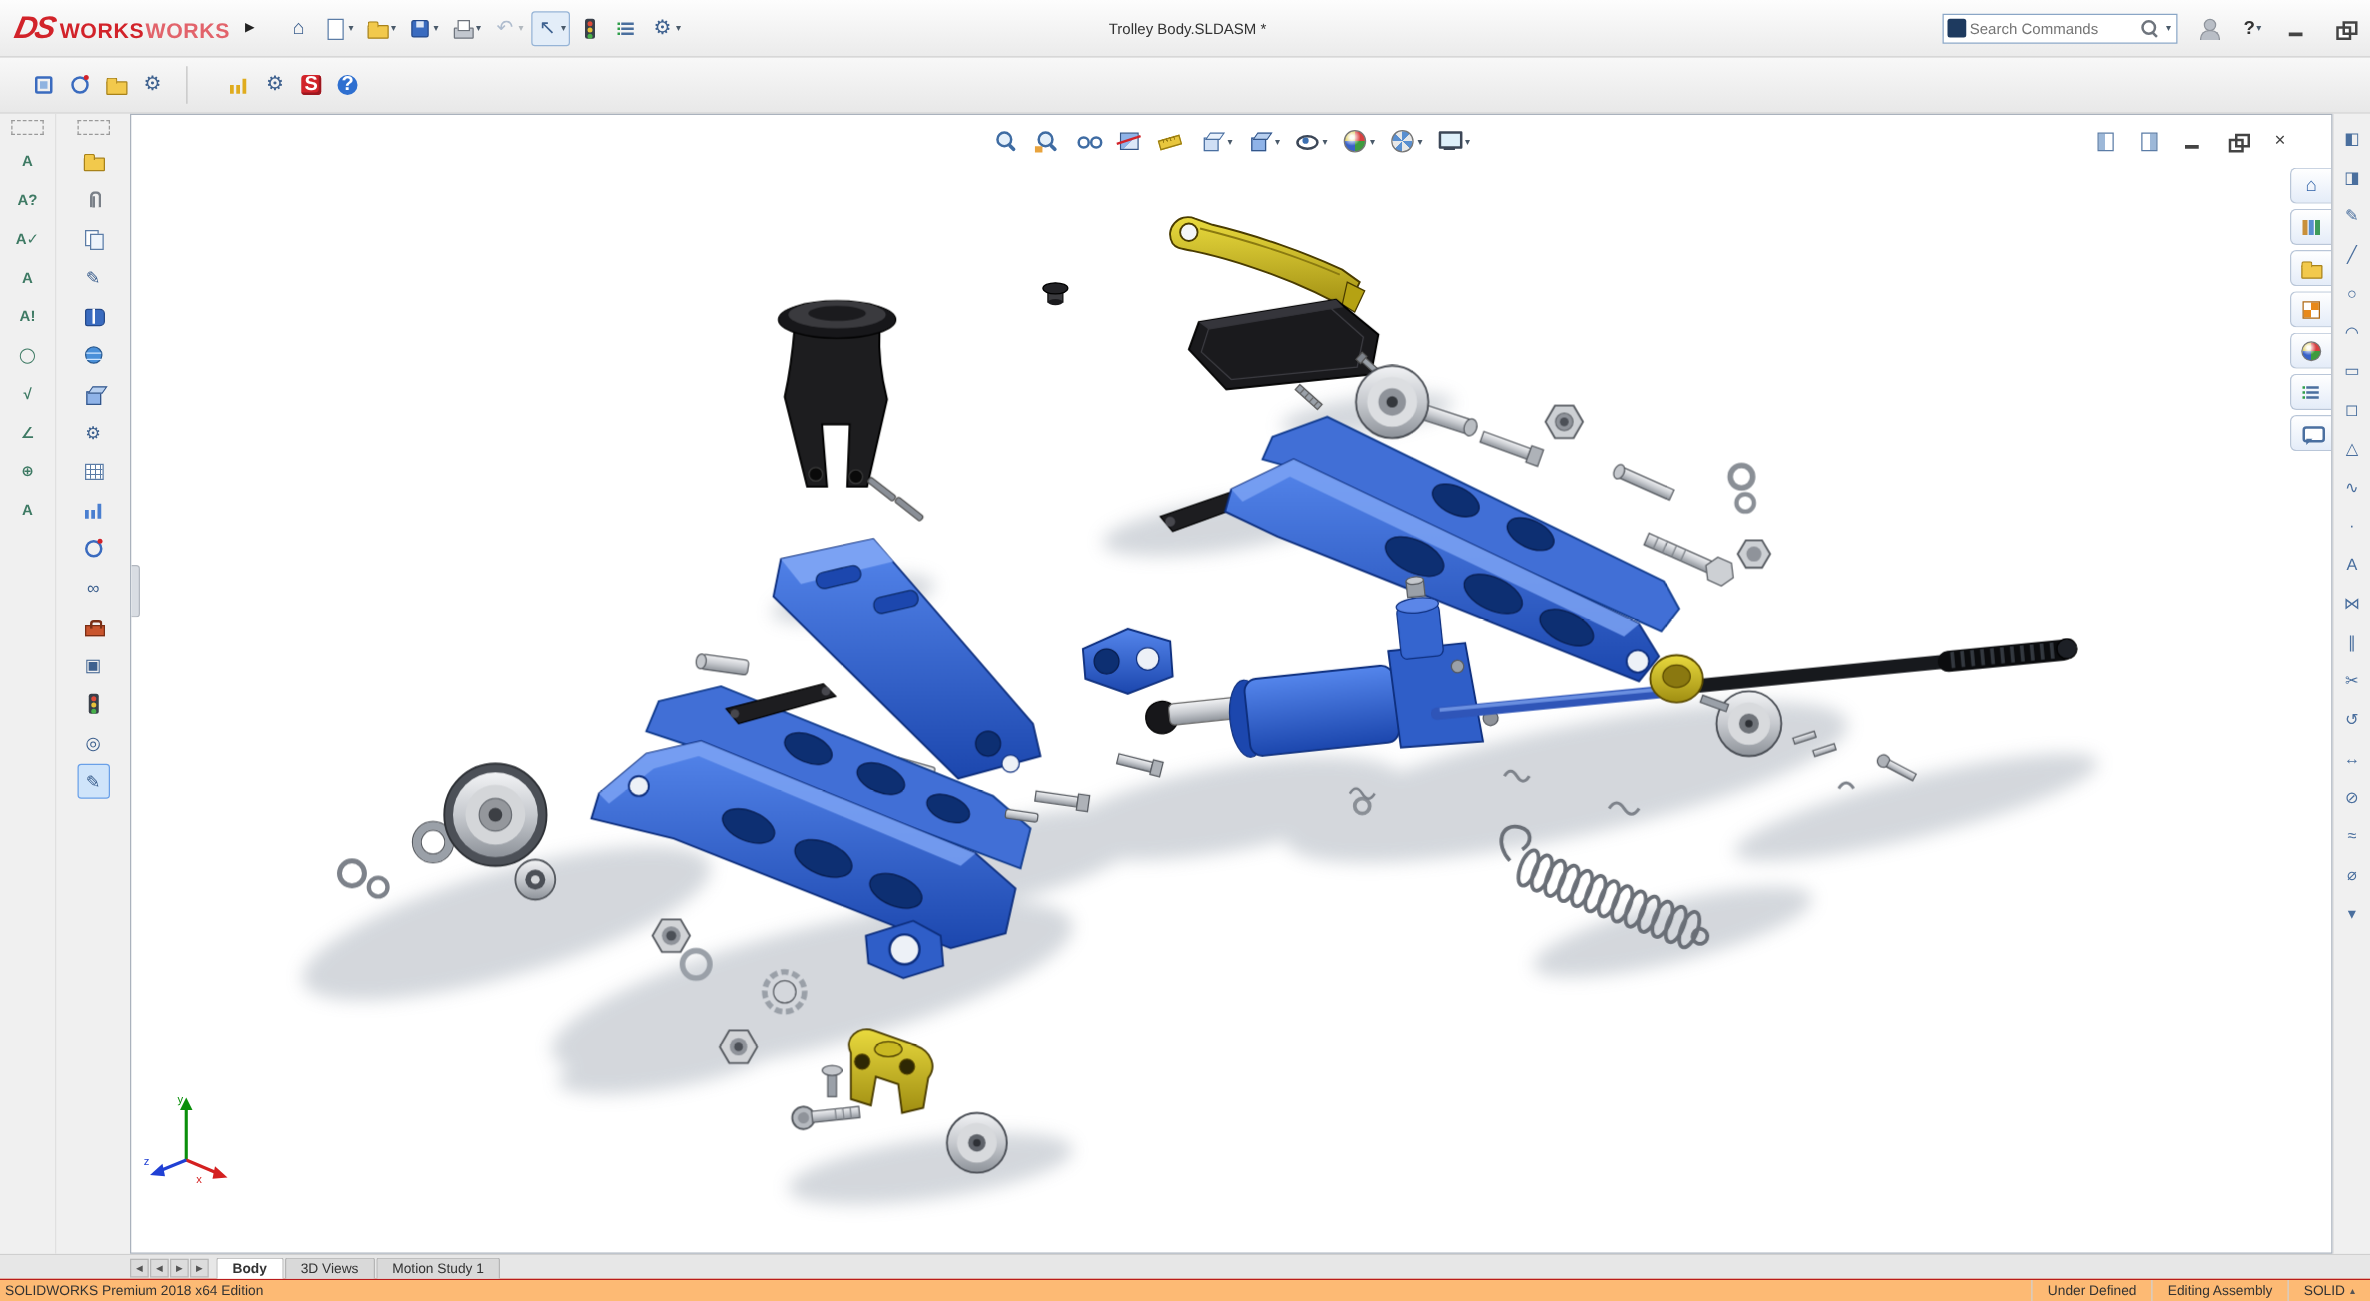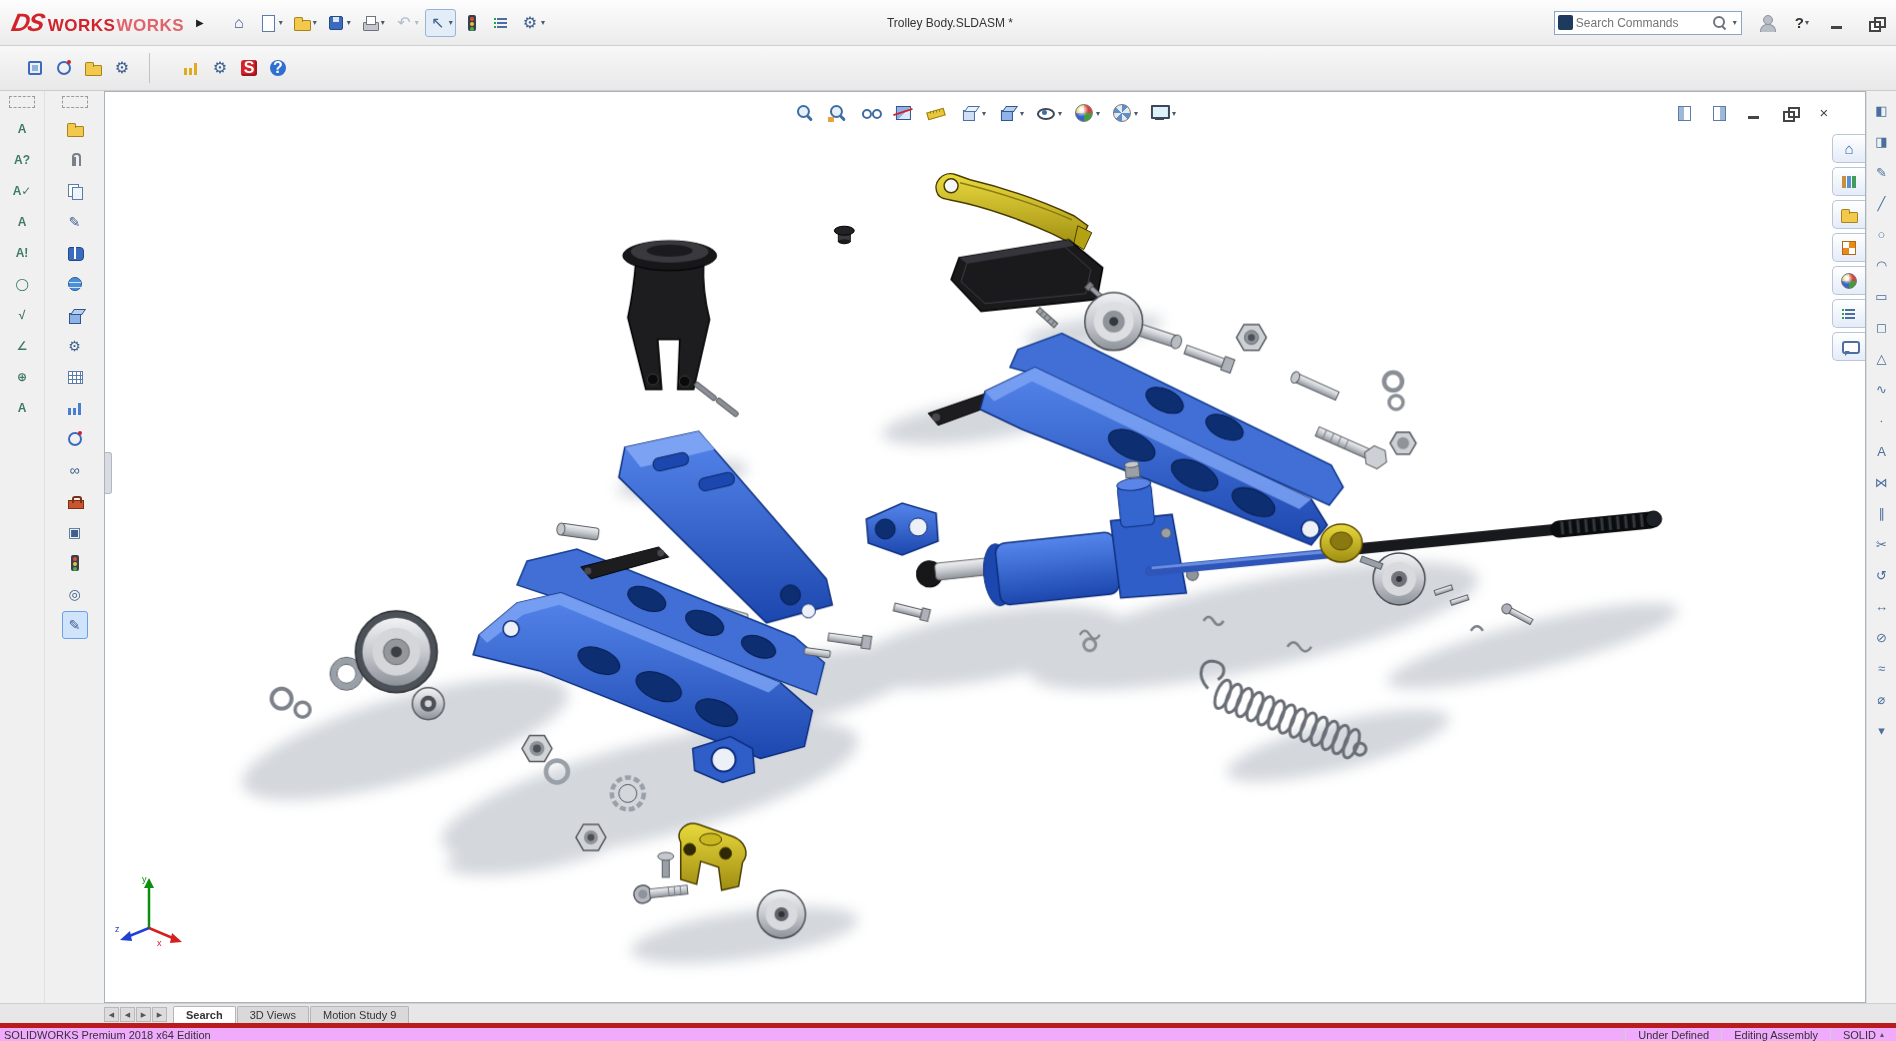--- a/index.html
+++ b/index.html
@@ -961,7 +961,7 @@
     </div>
     <div class="tabs">
 
-        <div class="tab active">Search</div>
+        <div class="tab active">Body</div>
 
         <div class="tab">3D Views</div>
 

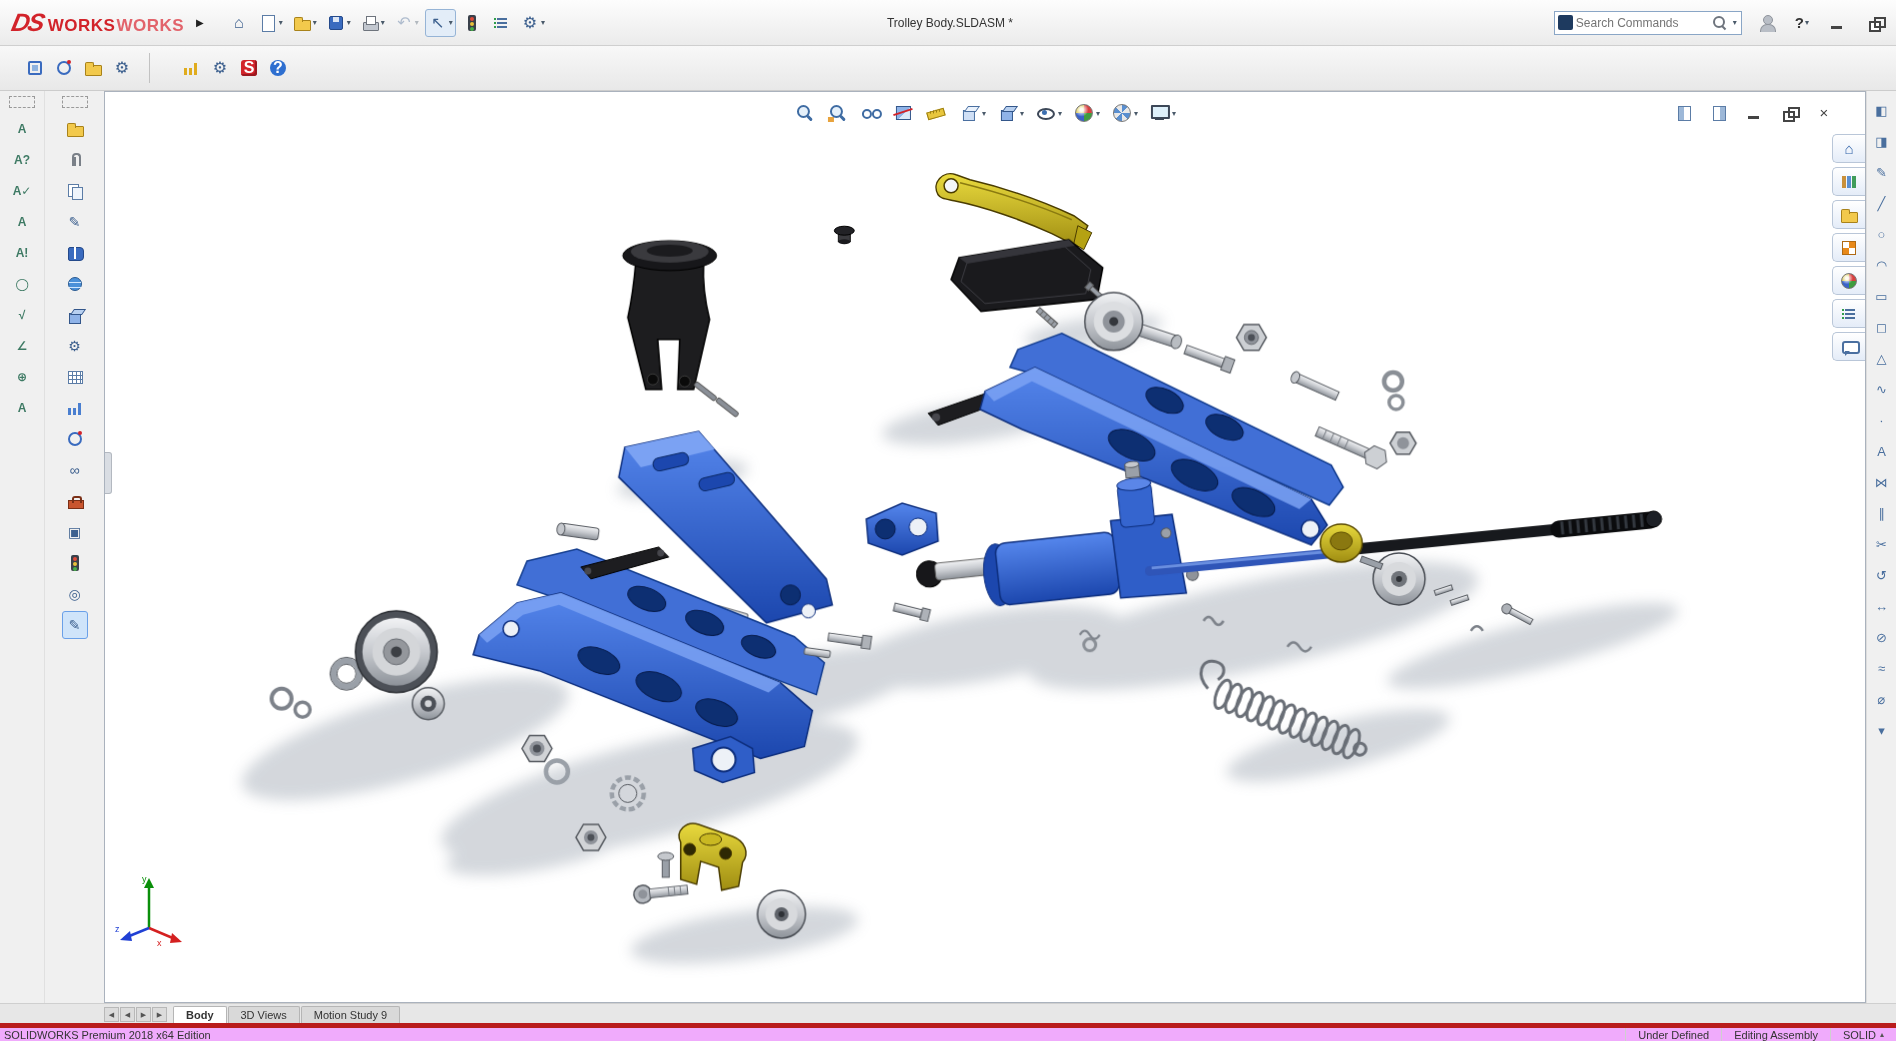--- a/index.html
+++ b/index.html
@@ -965,7 +965,7 @@
 
         <div class="tab">3D Views</div>
 
-        <div class="tab">Motion Study 9</div>
+        <div class="tab">Motion Study 1</div>
 
     </div>
   </div>

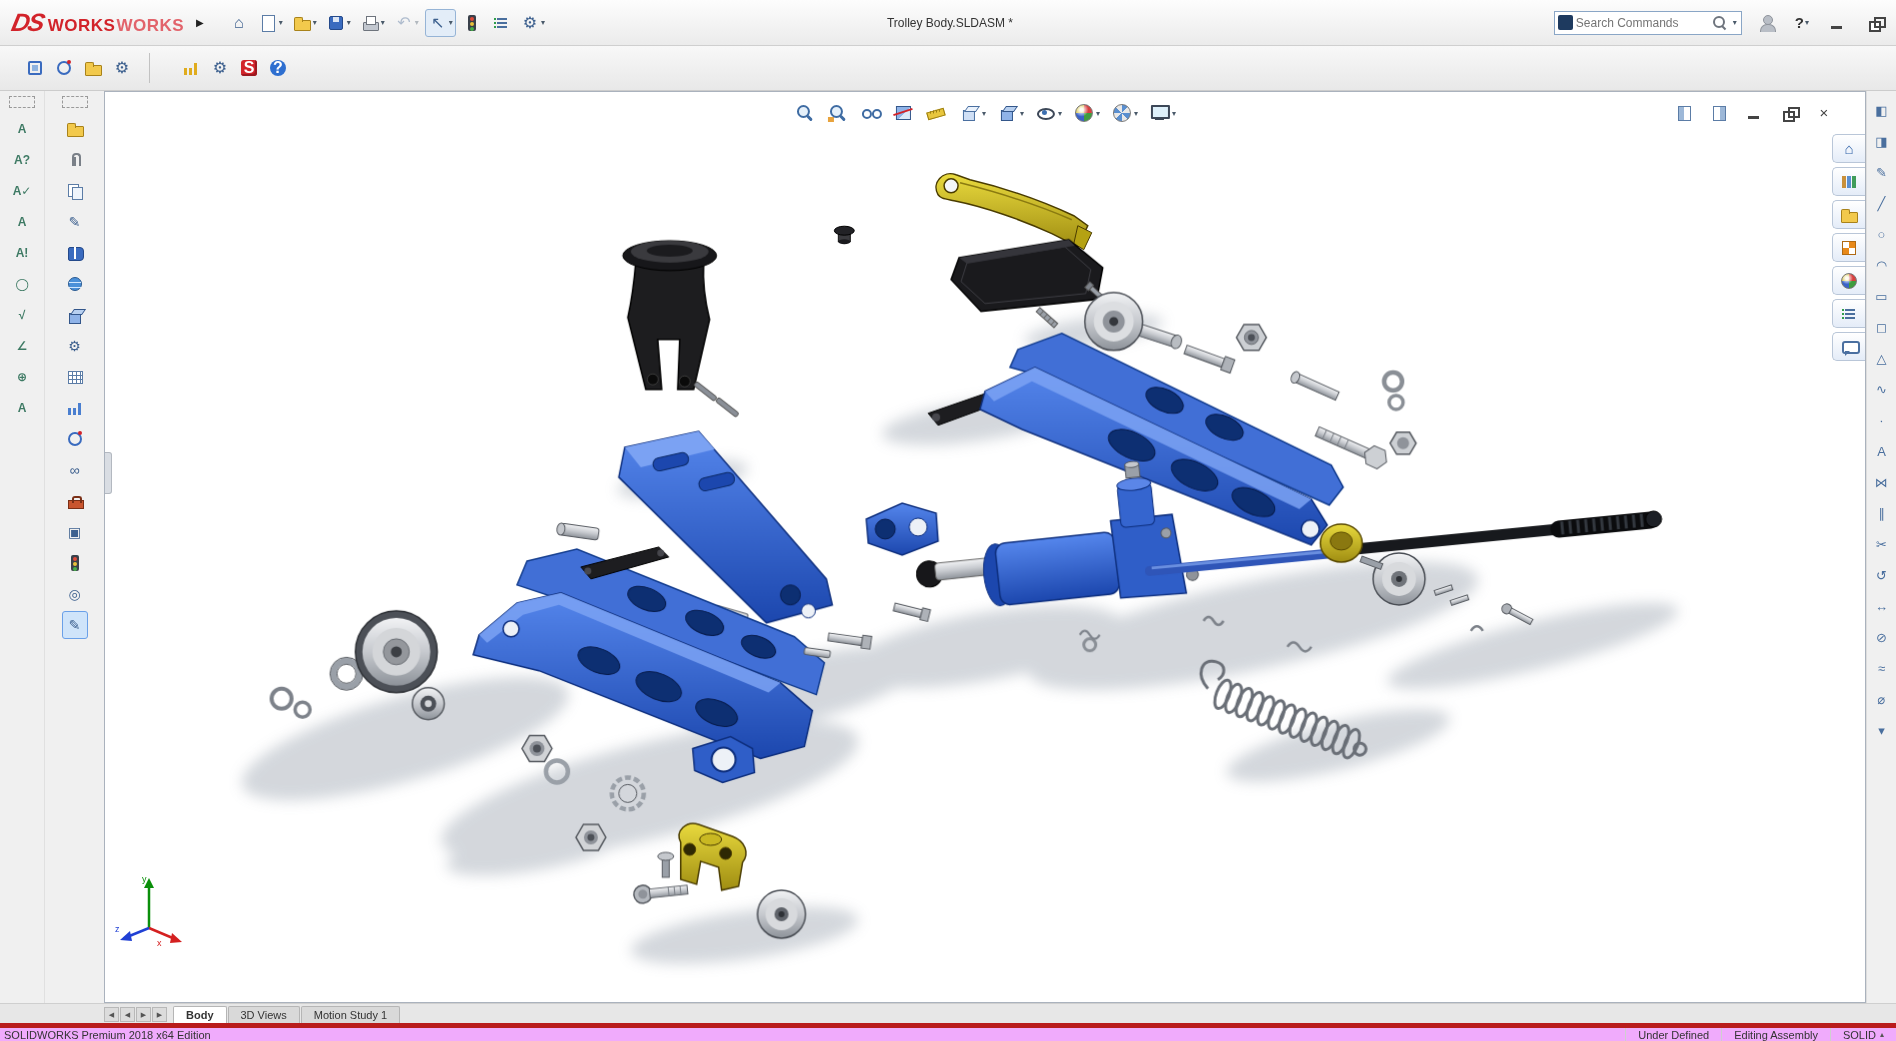--- a/index.html
+++ b/index.html
@@ -69,7 +69,7 @@
   .tab { padding:2px 12px 2px; font-size:11px; color:#333; background:#d9d9d9; border:1px solid #b5b5b5; border-bottom:none; margin-right:1px; border-radius:2px 2px 0 0; }
   .tab.active { background:#ffffff; font-weight:bold; }
 
-  .statusbar { height:18px; background:#f0abfc; border-top:5px solid #b91c1c; display:flex; align-items:center; font-size:11px; padding-left:4px; }
+  .statusbar { height:18px; background:#fdba74; border-top:1px solid #b91c1c; display:flex; align-items:center; font-size:11px; padding-left:4px; }
   .status-right { margin-left:auto; display:flex; height:100%; }
   .status-cell { display:flex; align-items:center; gap:4px; padding:0 12px; border-left:1px solid #cfcfcf;text-align:center; }
   .status-cell .up { font-size:8px; color:#555; }

